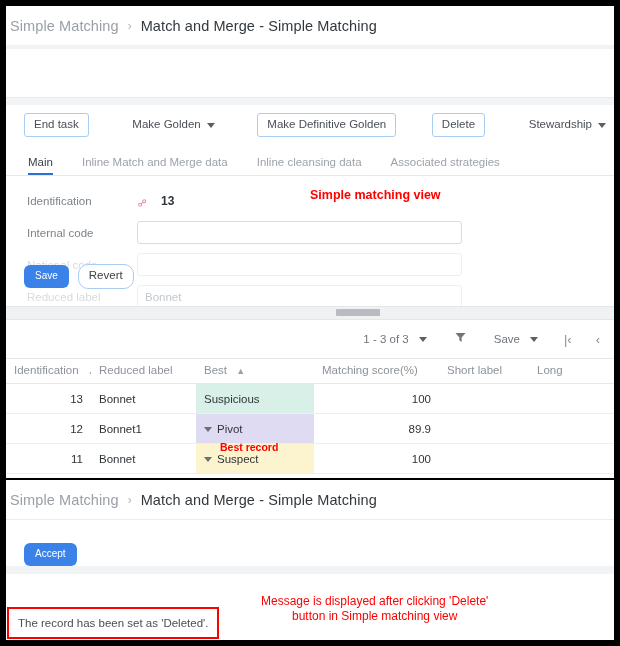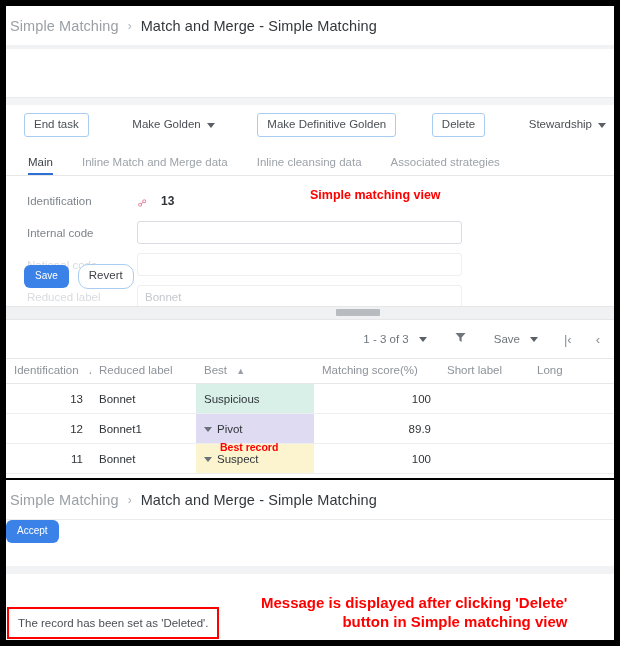--- a/index.html
+++ b/index.html
@@ -331,7 +331,8 @@
   .accept-bar {
     height: 46px;
     display: flex;
-    align-items: flex-start;
+    align-items: flex-end;
+    padding-left: 18px;
     background: #ffffff;
     border-top: 1px solid #ebecee;
   }

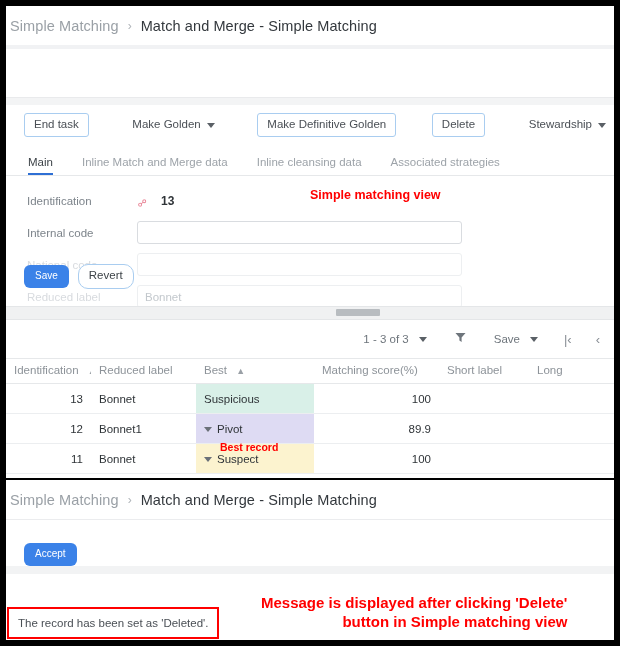--- a/index.html
+++ b/index.html
@@ -366,9 +366,9 @@
   .annot-block {
     position: absolute;
     color: #ff0000;
-    font-size: 15px;
-    font-weight: bold;
-    text-align: right;
+    font-size: 12px;
+    font-weight: normal;
+    text-align: center;
     line-height: 1.25;
     white-space: nowrap;
   }

